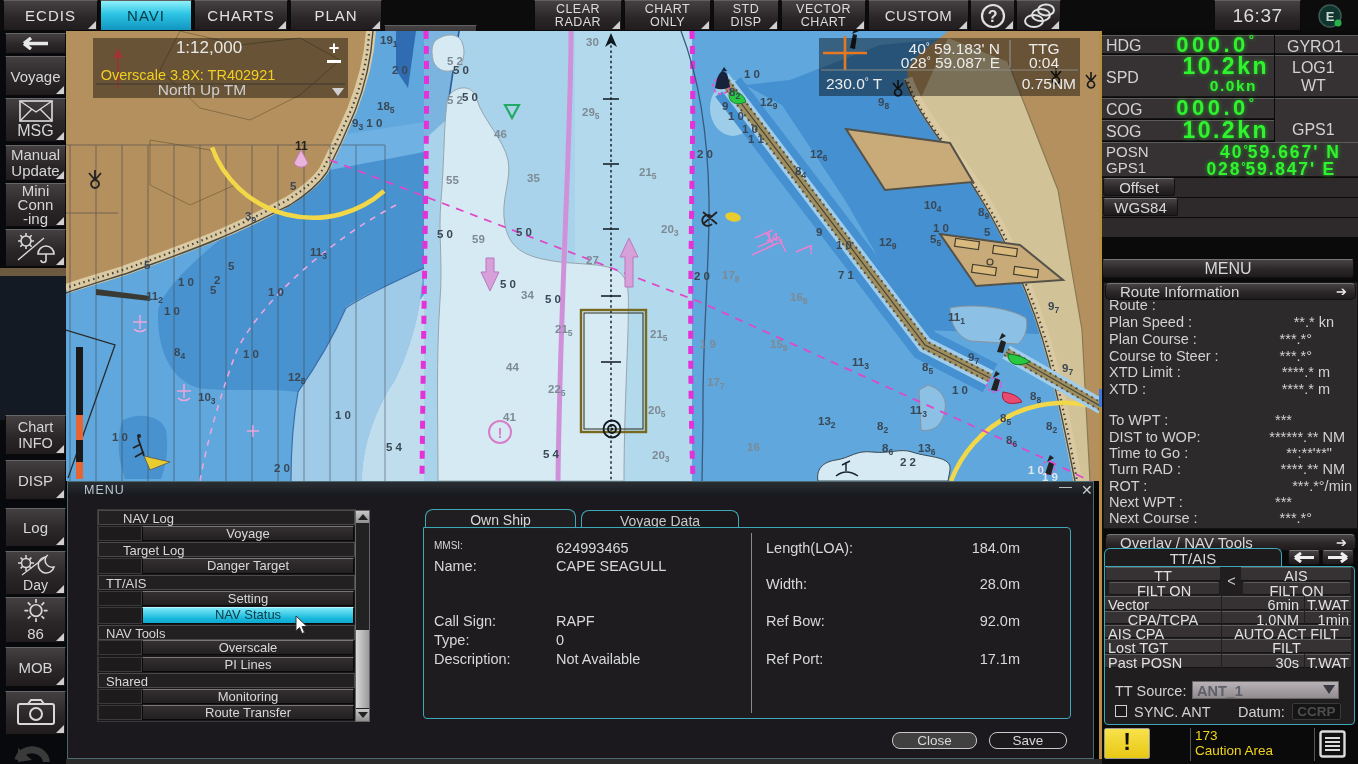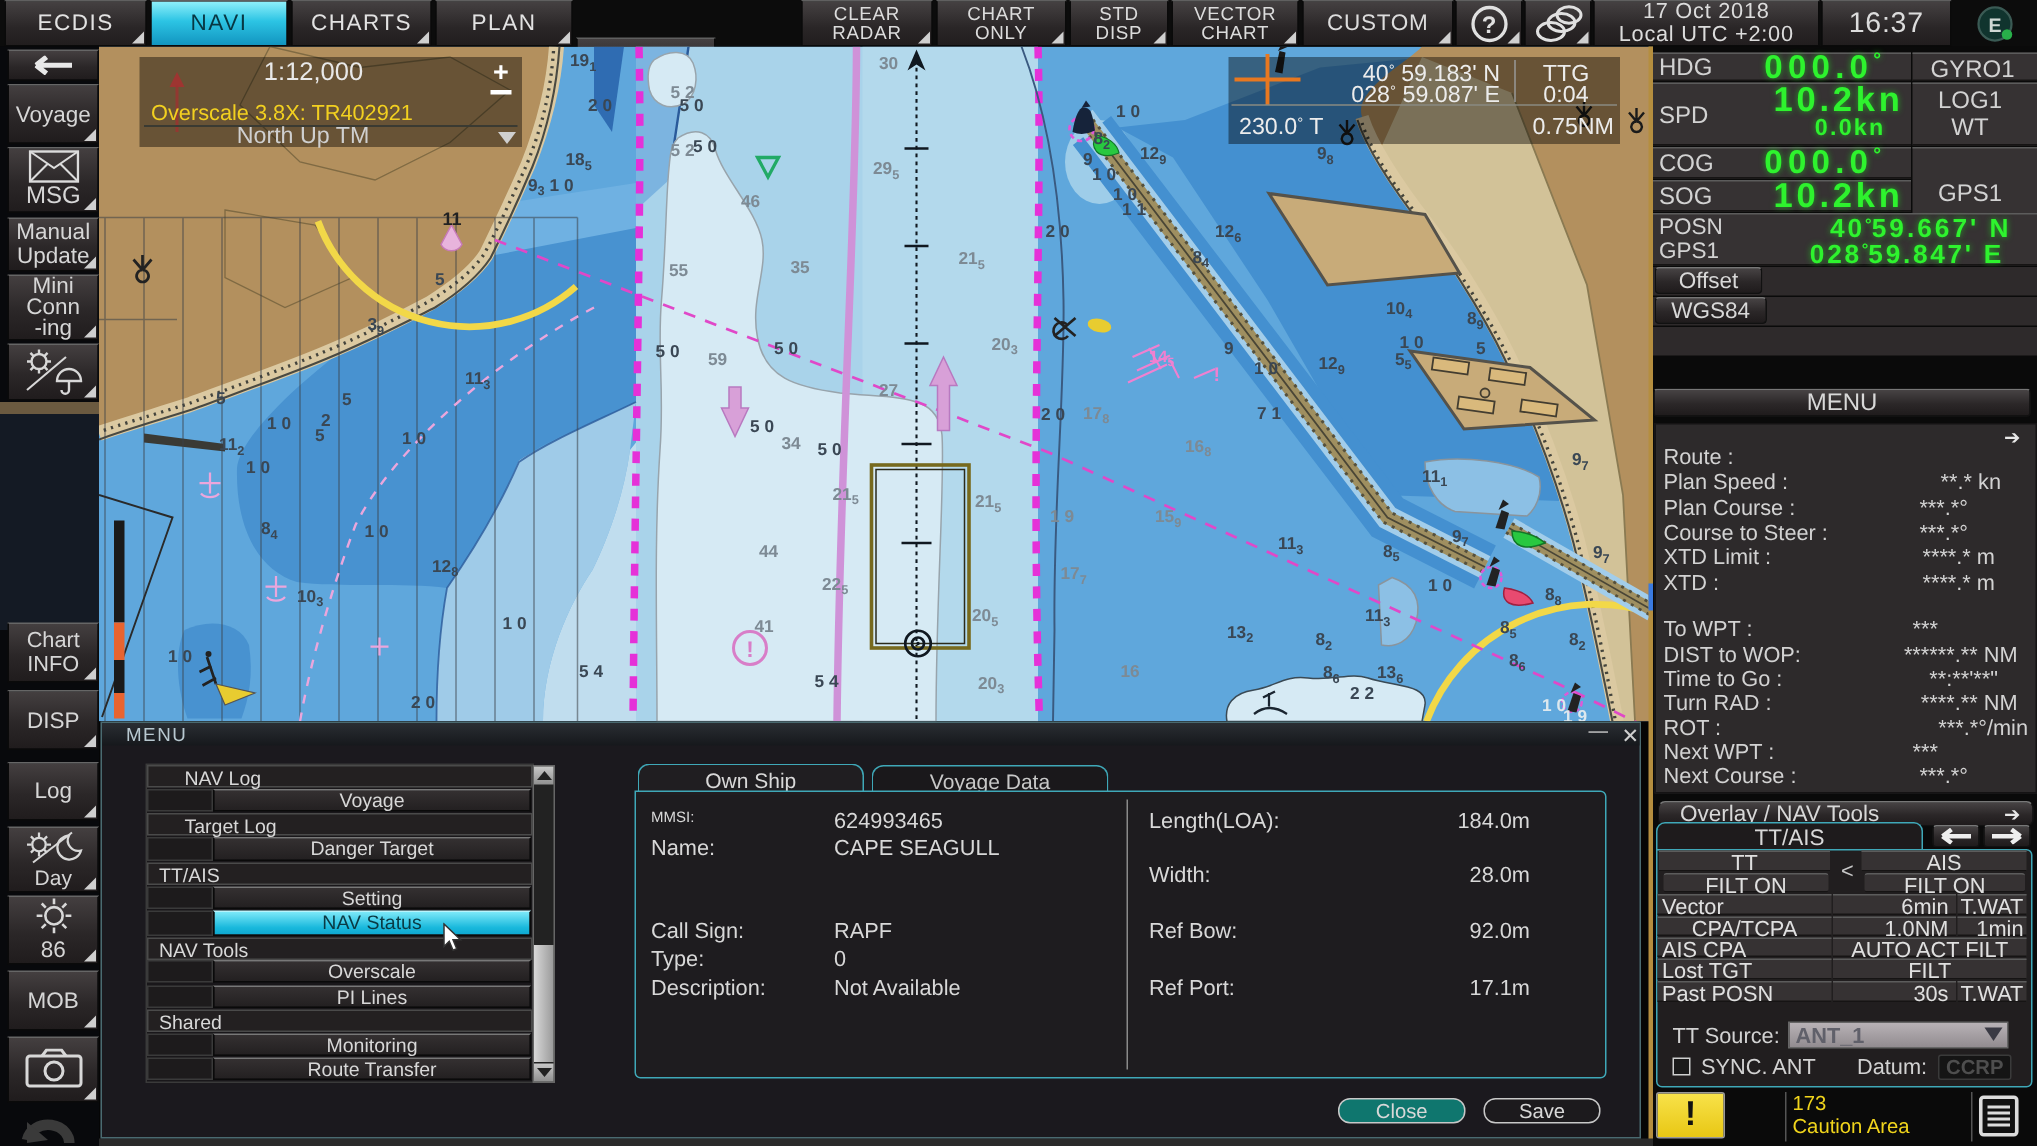--- a/index.html
+++ b/index.html
@@ -66,7 +66,6 @@
       </svg>
     <span class="fold"></span>
     </div>
-  <div class="tab2" style="left:1062px;width:151px;font-size:14.5px;line-height:15px;">17 Oct 2018<br>Local UTC +2:00</div>
   <div class="tab2" style="left:1214px;width:87px;font-size:19px;">16:37</div>
   <div class="abs" style="left:1301px;top:0;width:57px;height:31px;background:#0c0c0c;"></div>
   <svg class="abs" style="left:1313px;top:3px;" width="36" height="27" viewBox="0 0 36 27">

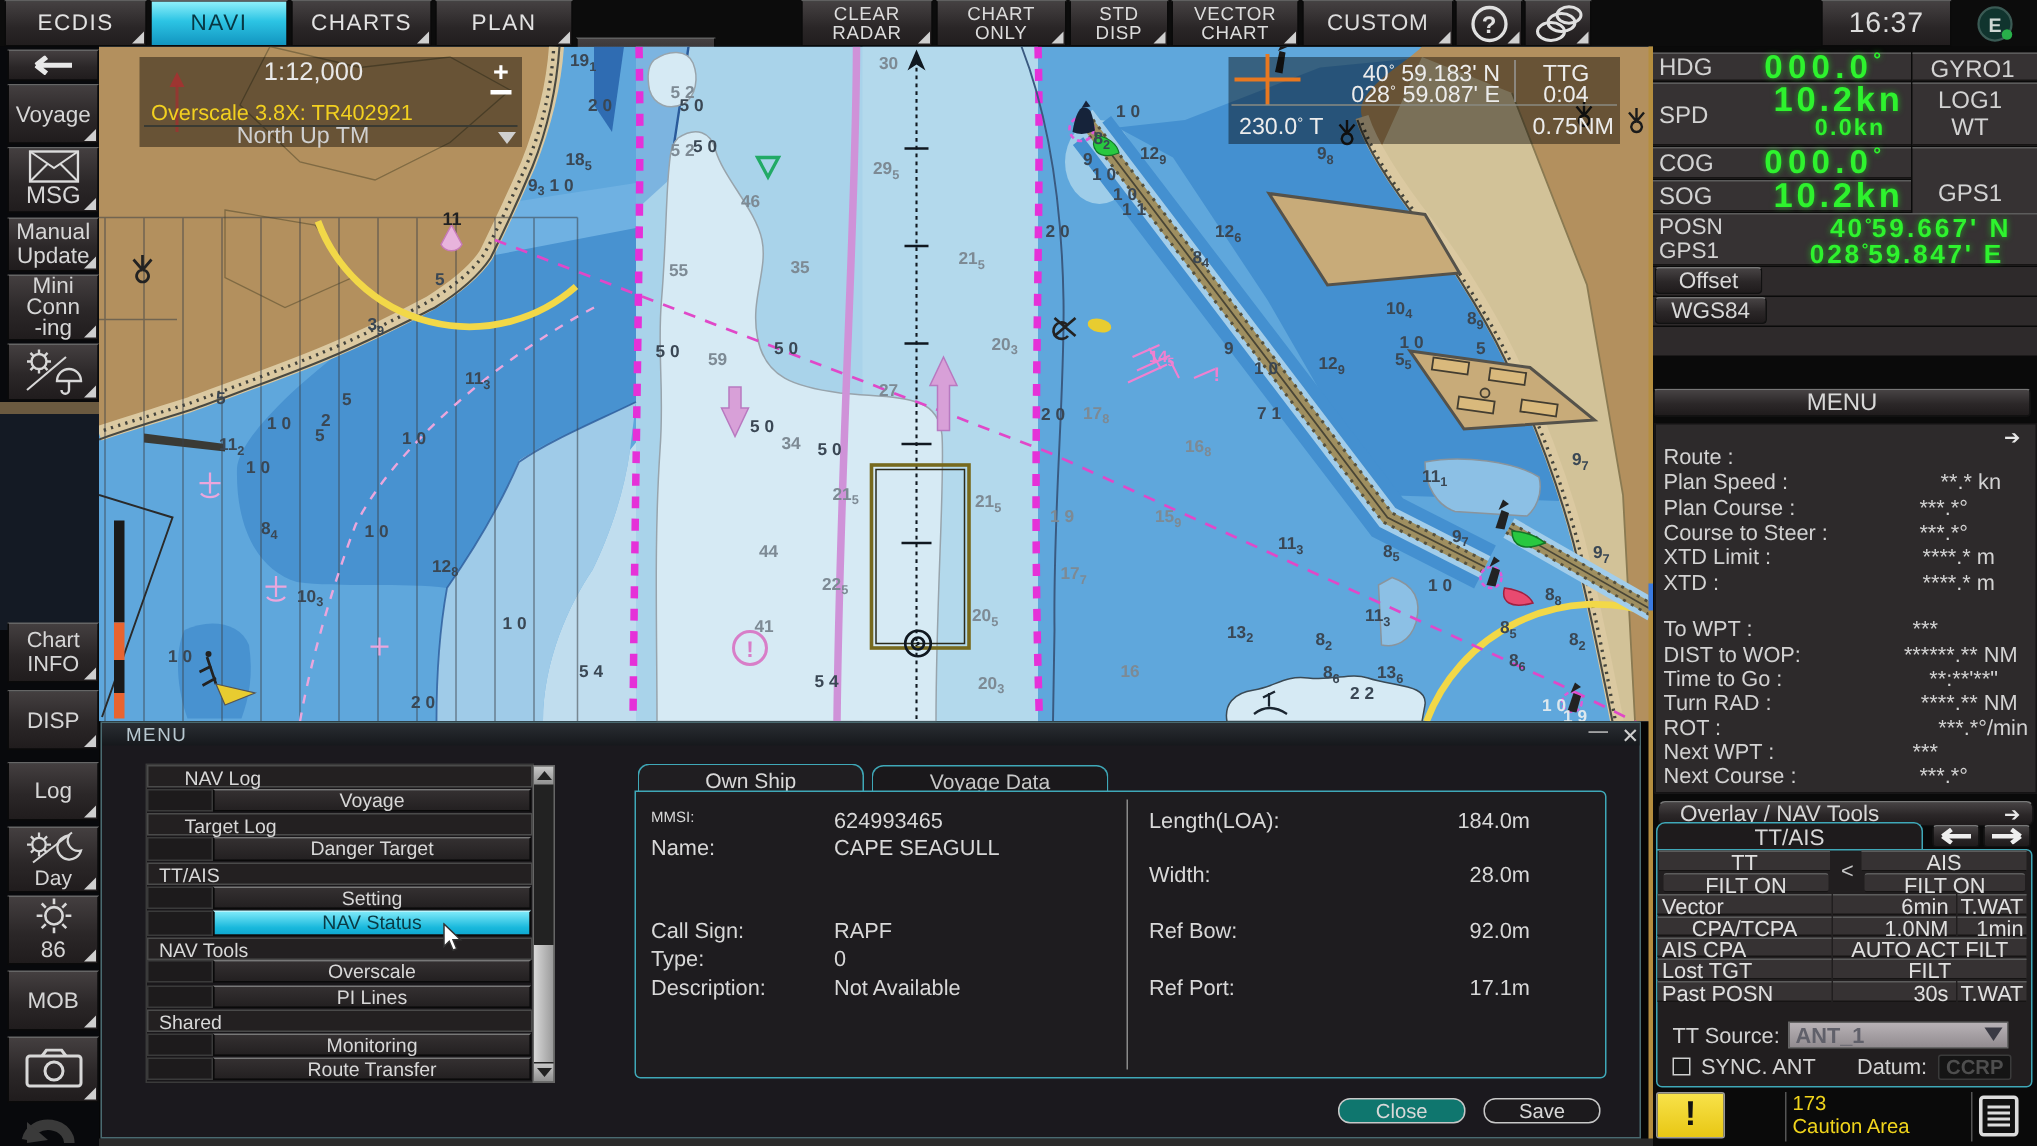--- a/index.html
+++ b/index.html
@@ -477,6 +477,7 @@
     <div class="rbtn" style="left:0px;top:228px;width:252px;height:19px;font-size:16px;">MENU</div>
 
     <div class="abs" style="left:1px;top:251px;width:255px;height:247px;background:#2d2a2b;border:1px solid #151314;"></div>
+    <div class="rbtn" style="left:3px;top:252px;width:251px;height:17px;font-size:15px;justify-content:flex-start;padding-left:14px;border-radius:5px;">Route Information</div>
     <div class="abs" style="left:234px;top:253px;color:#e8e8e8;font-size:13px;">➔</div>
     <div class="abs lab" id="routeinfo" style="left:0;top:262px;width:256px;font-size:14.5px;">
       <div class="abs" style="left:7px;top:4px;">Route :</div>

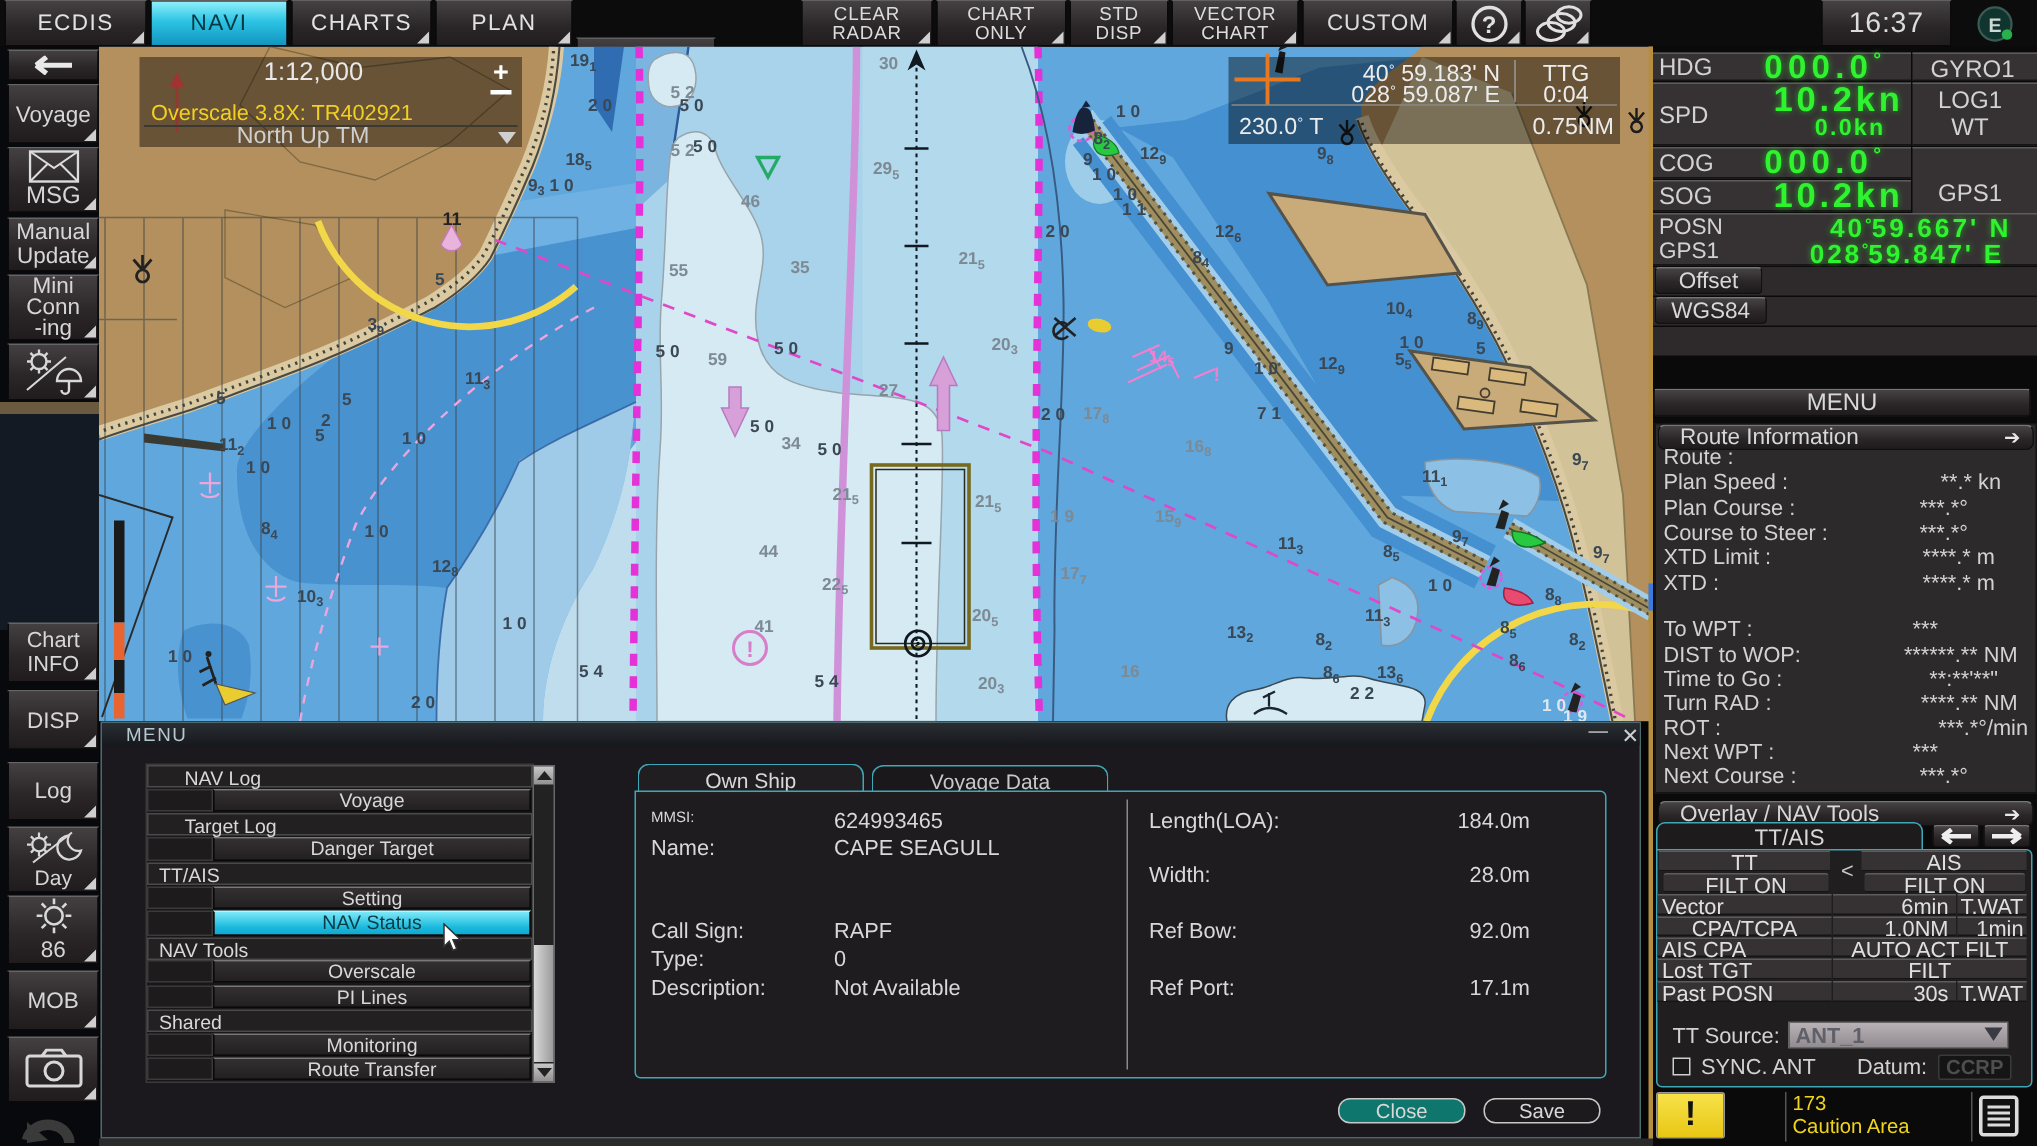--- a/index.html
+++ b/index.html
@@ -631,7 +631,7 @@
       <div class="abs" style="left:885px;top:131px;width:67px;text-align:right;font-size:14.5px;">92.0m</div>
     <div class="abs" style="left:698px;top:169px;font-size:14.5px;">Ref Port:</div>
       <div class="abs" style="left:885px;top:169px;width:67px;text-align:right;font-size:14.5px;">17.1m</div>
-    <div class="abs" style="left:824px;top:250px;width:85px;height:17px;background:#0f766e;border:1.5px solid #c8c8c8;border-radius:8px;text-align:center;font-size:13.5px;">Close</div>
+    <div class="abs" style="left:824px;top:250px;width:85px;height:17px;background:#404040;border:1.5px solid #c8c8c8;border-radius:8px;text-align:center;font-size:13.5px;">Close</div>
     <div class="abs" style="left:921px;top:250px;width:78px;height:17px;background:#1c1a1d;border:1.5px solid #c8c8c8;border-radius:8px;text-align:center;font-size:13.5px;">Save</div>
   </div>
 </div>

